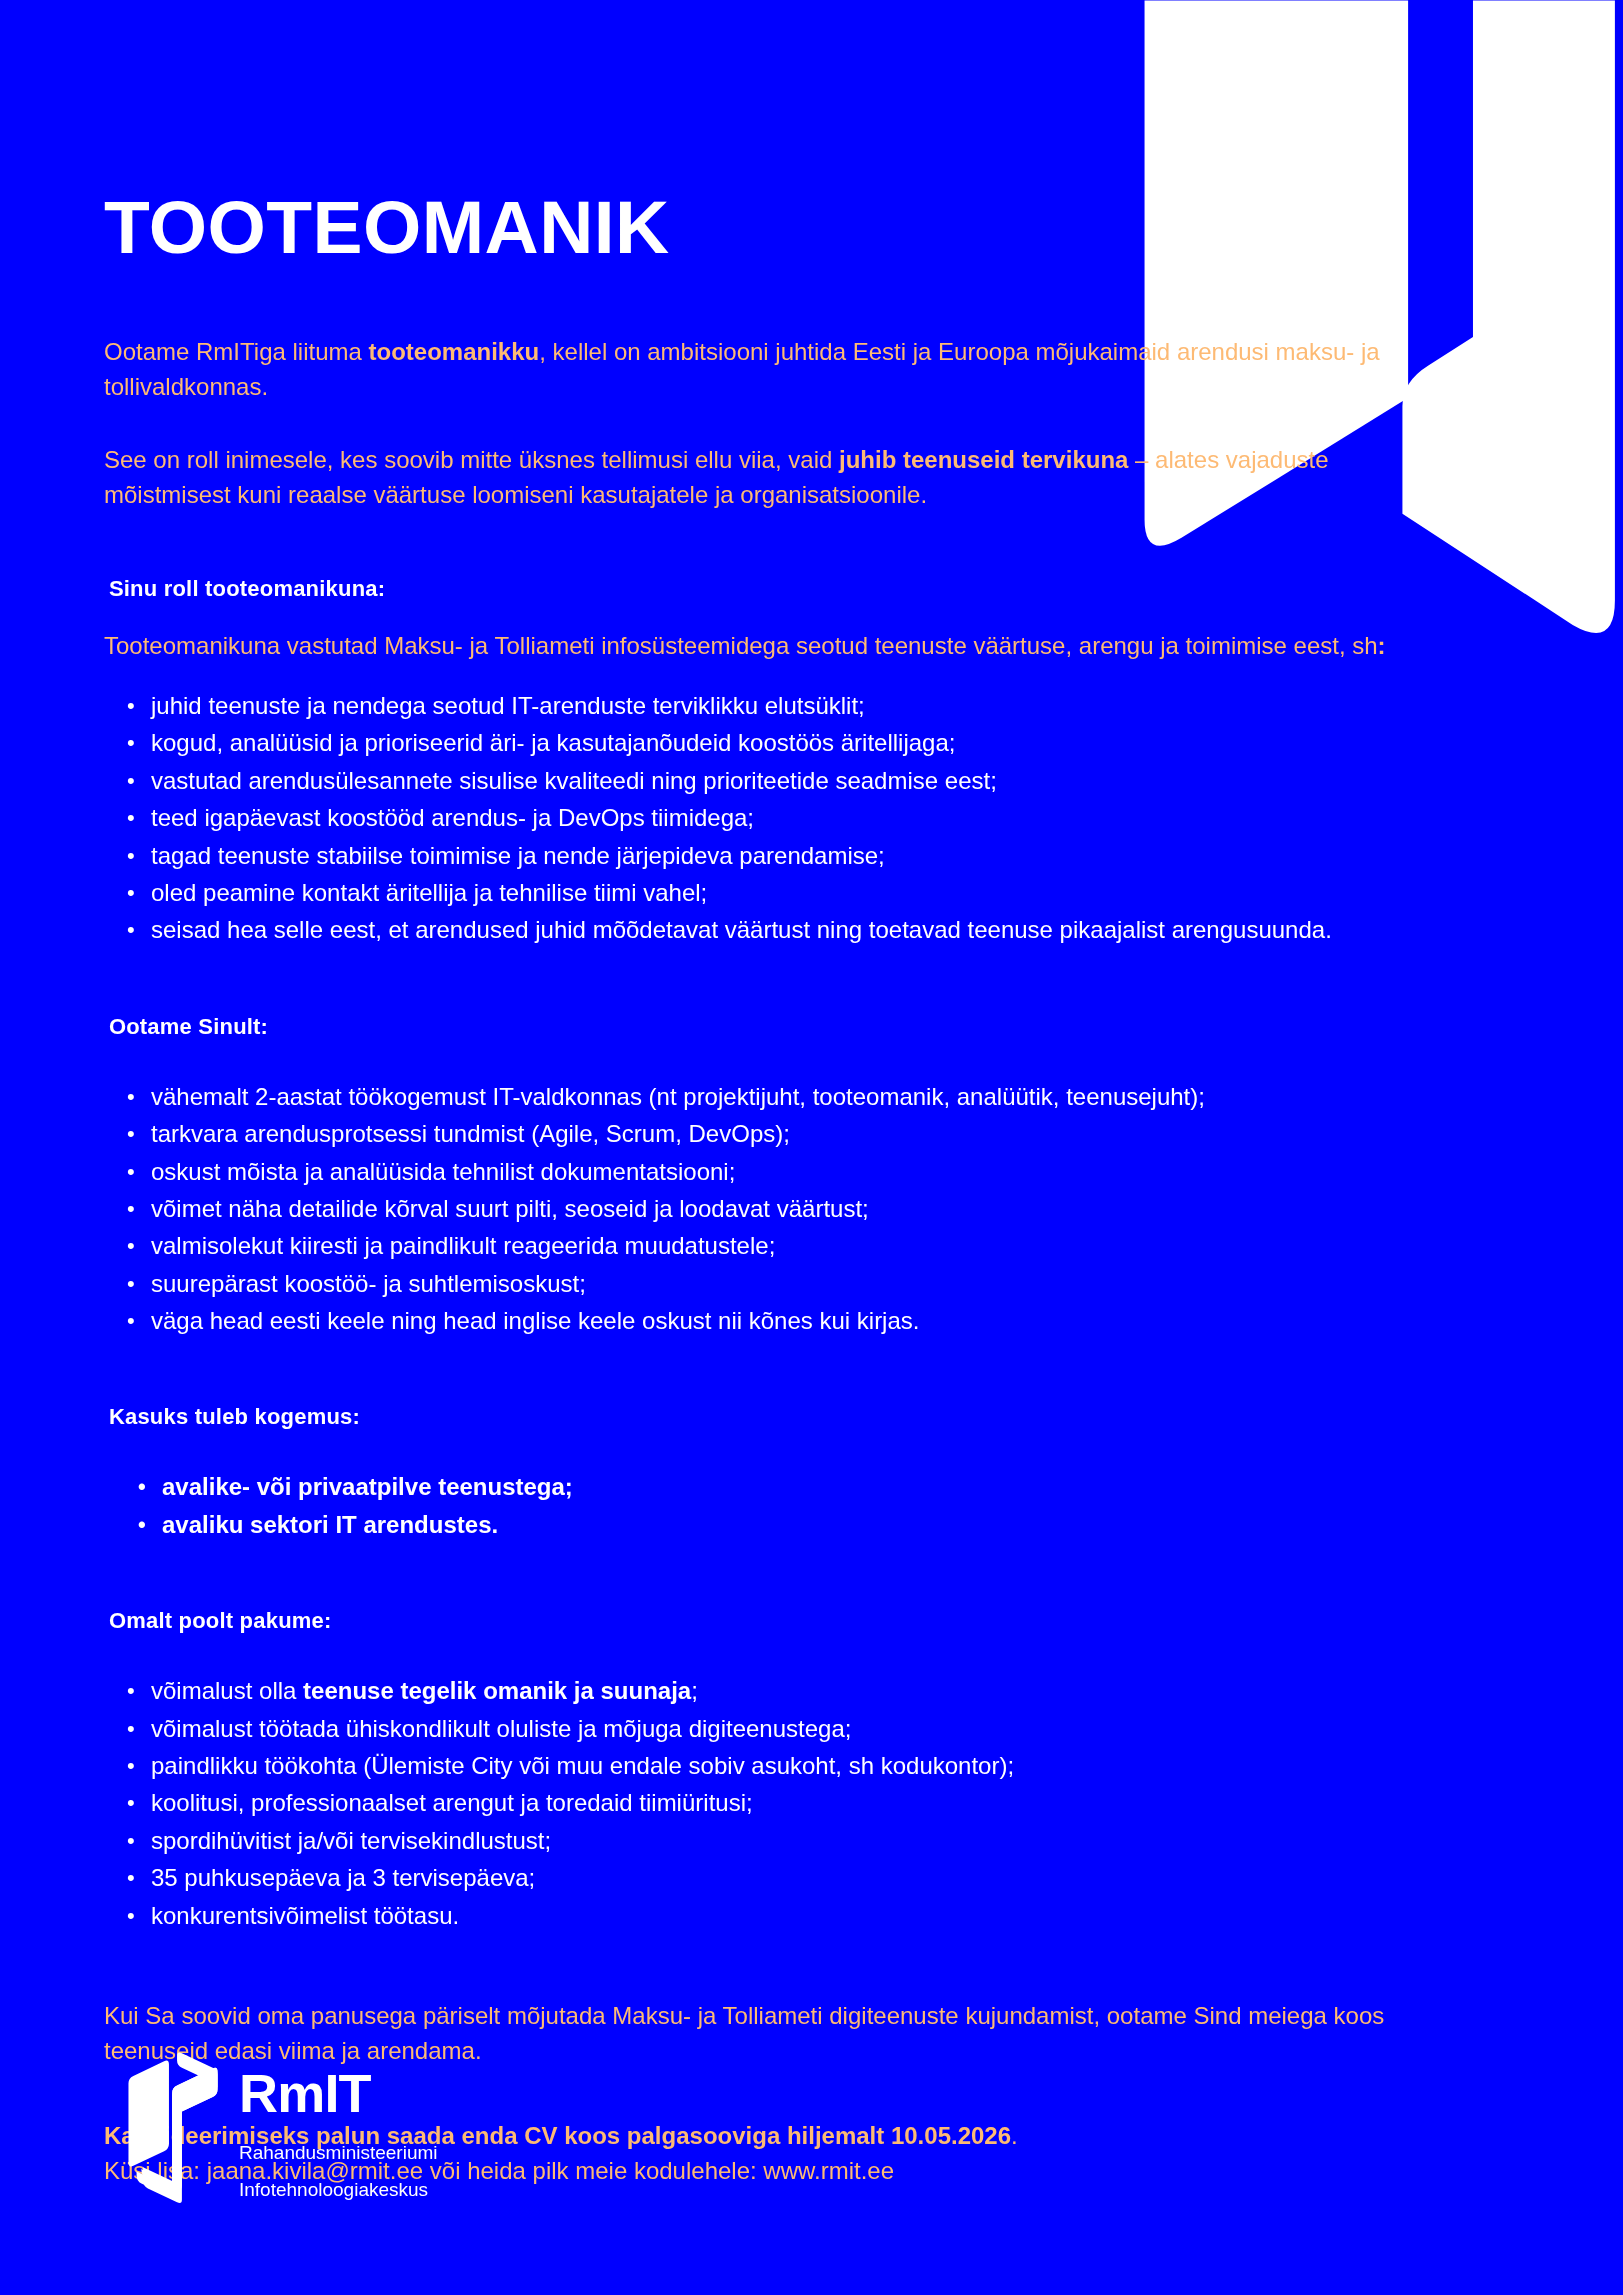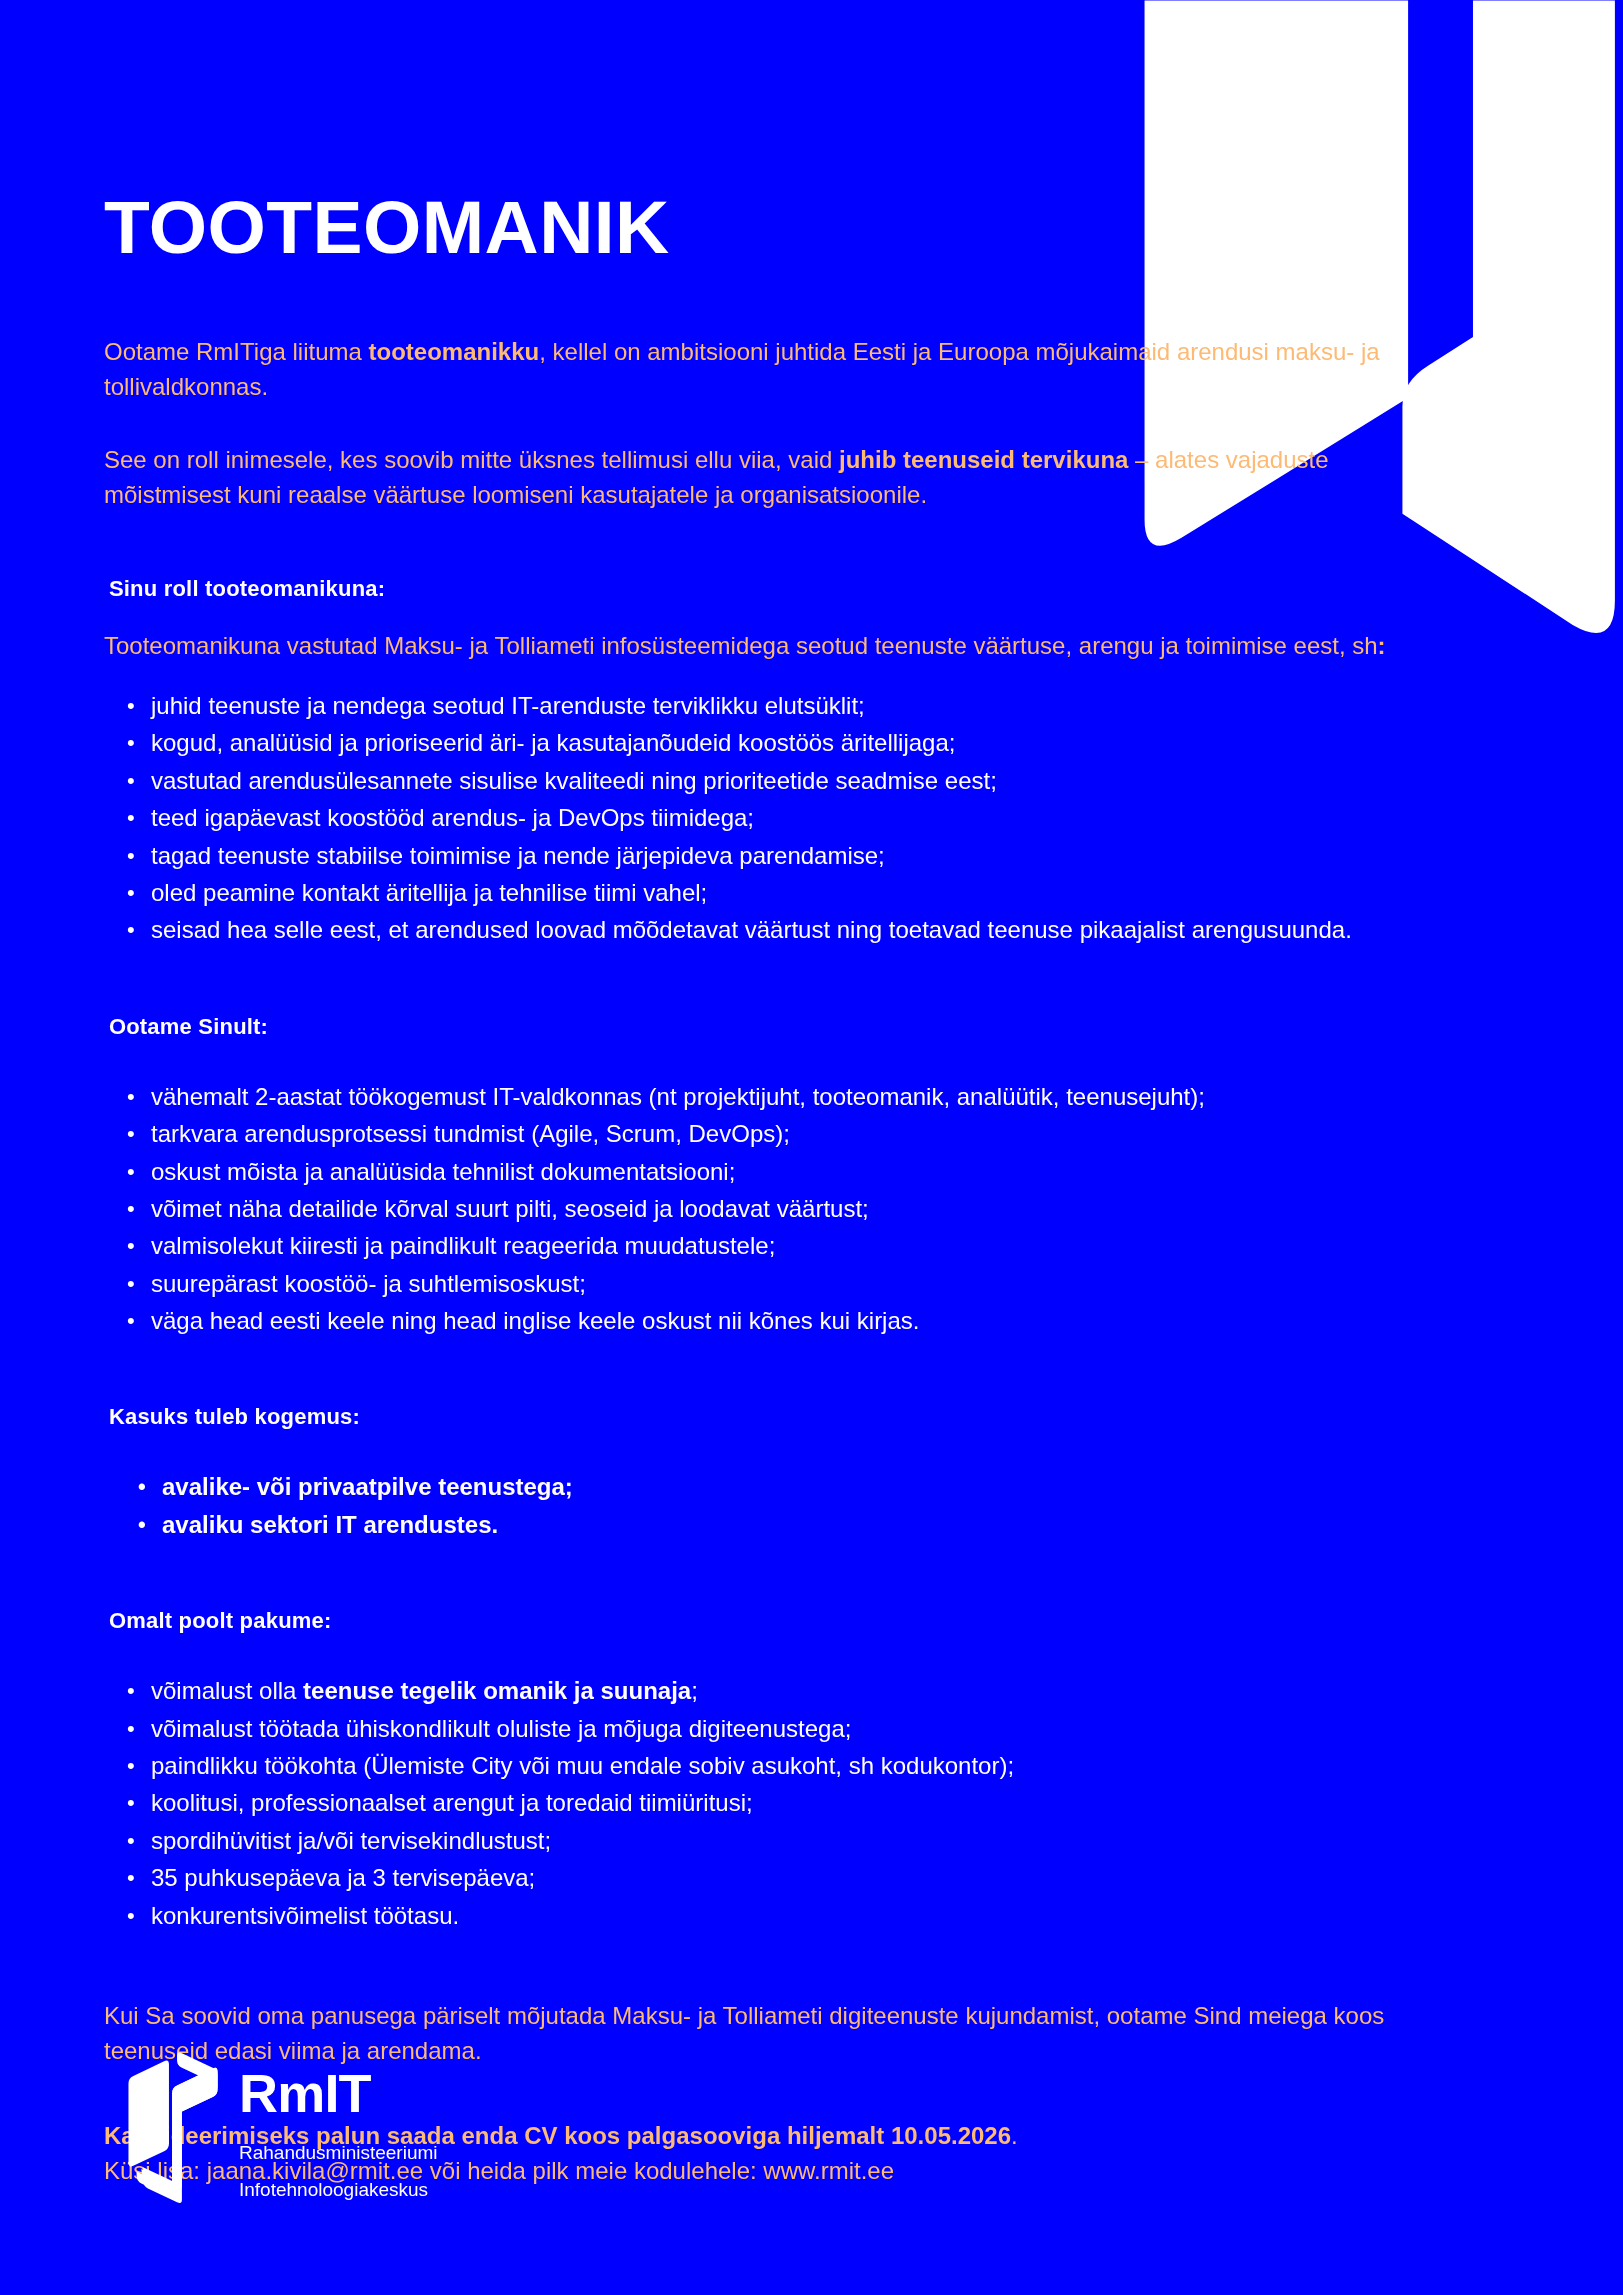--- a/index.html
+++ b/index.html
@@ -182,7 +182,7 @@
       <li>teed igapäevast koostööd arendus- ja DevOps tiimidega;</li>
       <li>tagad teenuste stabiilse toimimise ja nende järjepideva parendamise;</li>
       <li>oled peamine kontakt äritellija ja tehnilise tiimi vahel;</li>
-      <li>seisad hea selle eest, et arendused loovad mõõdetavat väärtust ning toetavad teenuse pikaajalist arengusuunda.</li>
+      <li>seisad hea selle eest, et arendused juhid mõõdetavat väärtust ning toetavad teenuse pikaajalist arengusuunda.</li>
     </ul>
 
     <div class="gap-xl"></div>

